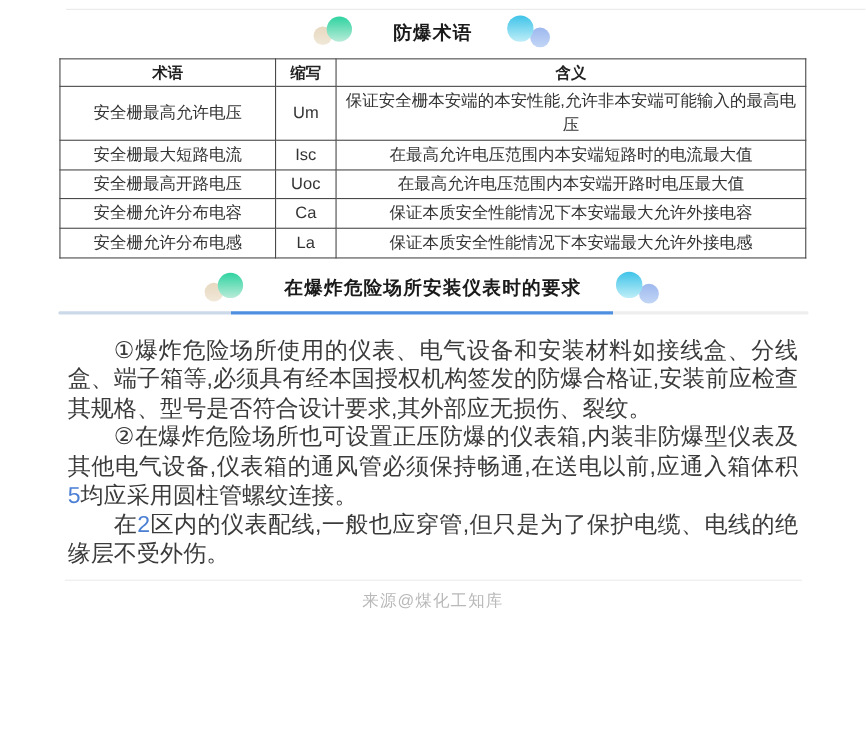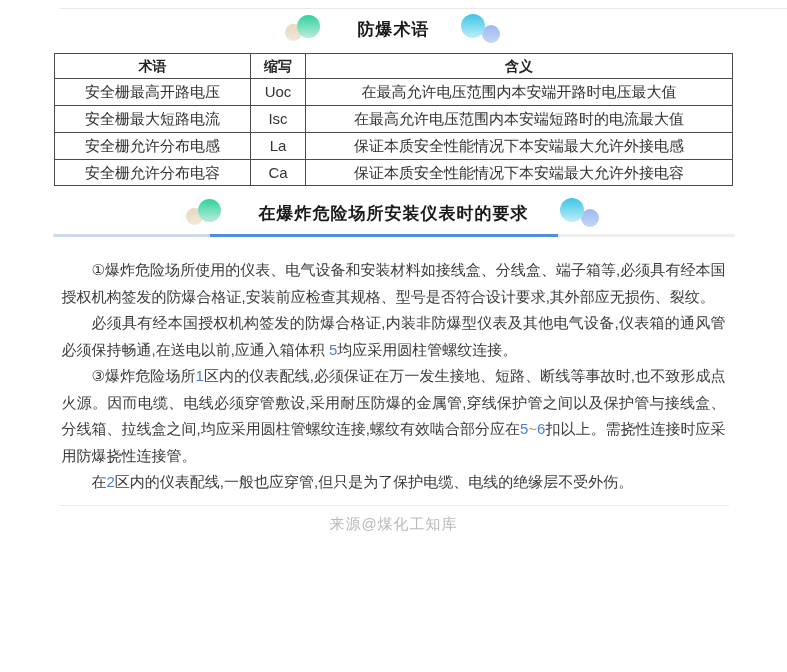--- a/index.html
+++ b/index.html
@@ -107,6 +107,11 @@
     </thead>
     <tbody id="terms-body">
         <tr>
+          <td>安全栅最高允许电压</td>
+          <td>Um</td>
+          <td>保证安全栅本安端的本安性能,允许非本安端可能输入的最高电压</td>
+        </tr>
+        <tr>
           <td>安全栅最高开路电压</td>
           <td>Uoc</td>
           <td>在最高允许电压范围内本安端开路时电压最大值</td>

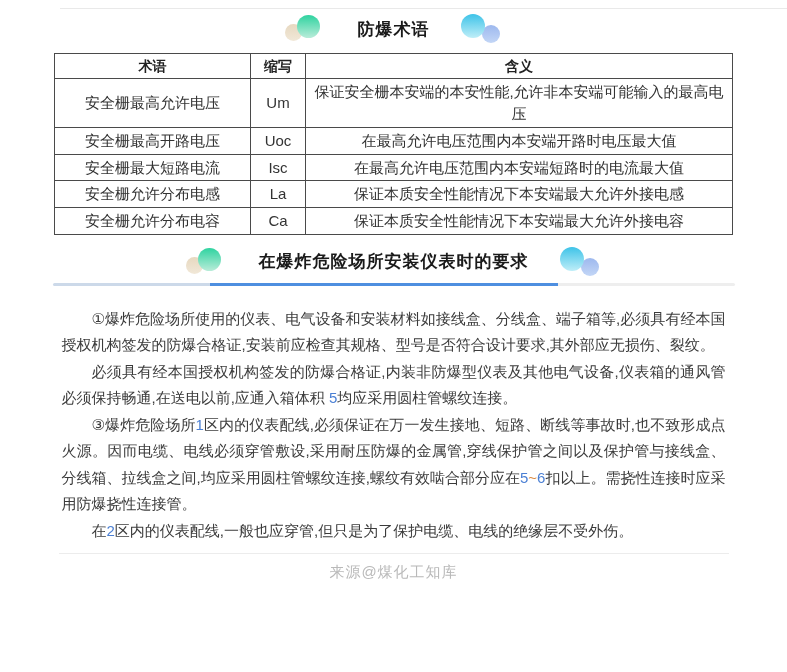--- a/index.html
+++ b/index.html
@@ -112,14 +112,14 @@
           <td>保证安全栅本安端的本安性能,允许非本安端可能输入的最高电压</td>
         </tr>
         <tr>
+          <td>安全栅最大短路电流</td>
+          <td>Isc</td>
+          <td>在最高允许电压范围内本安端短路时的电流最大值</td>
+        </tr>
+        <tr>
           <td>安全栅最高开路电压</td>
           <td>Uoc</td>
           <td>在最高允许电压范围内本安端开路时电压最大值</td>
-        </tr>
-        <tr>
-          <td>安全栅最大短路电流</td>
-          <td>Isc</td>
-          <td>在最高允许电压范围内本安端短路时的电流最大值</td>
         </tr>
         <tr>
           <td>安全栅允许分布电感</td>

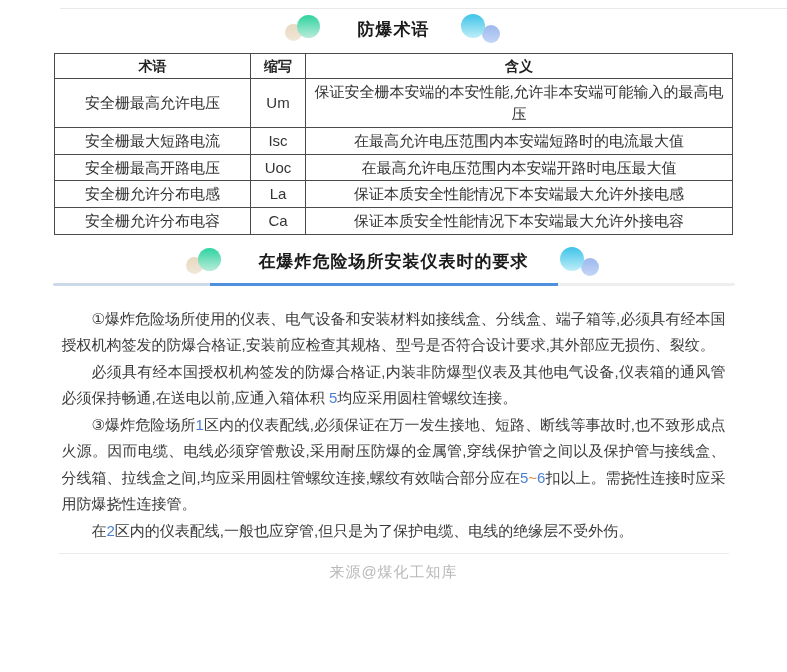--- a/index.html
+++ b/index.html
@@ -122,14 +122,14 @@
           <td>在最高允许电压范围内本安端开路时电压最大值</td>
         </tr>
         <tr>
+          <td>安全栅允许分布电容</td>
+          <td>Ca</td>
+          <td>保证本质安全性能情况下本安端最大允许外接电容</td>
+        </tr>
+        <tr>
           <td>安全栅允许分布电感</td>
           <td>La</td>
           <td>保证本质安全性能情况下本安端最大允许外接电感</td>
-        </tr>
-        <tr>
-          <td>安全栅允许分布电容</td>
-          <td>Ca</td>
-          <td>保证本质安全性能情况下本安端最大允许外接电容</td>
         </tr>
       </tbody>
   </table>

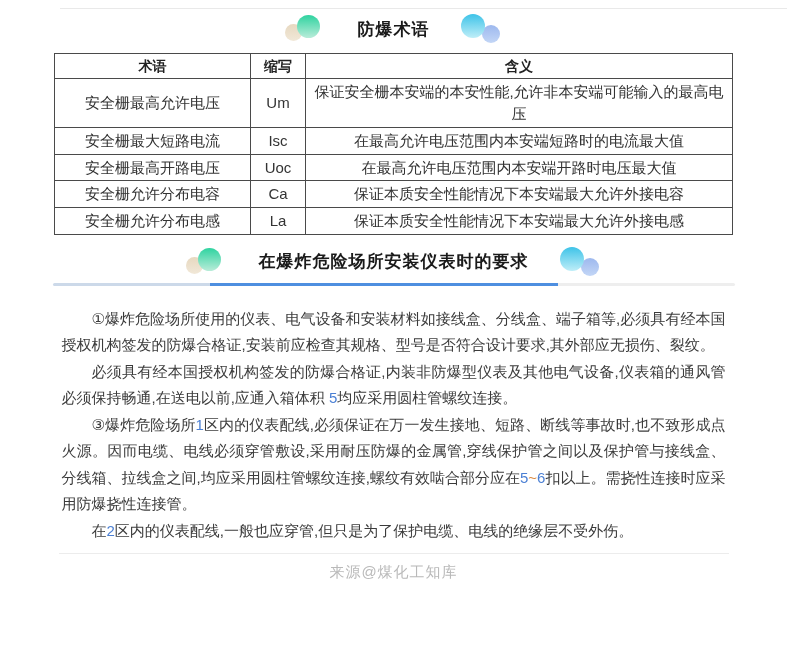--- a/index.html
+++ b/index.html
@@ -59,7 +59,7 @@
   
   .body-text {
     width: 664px; margin: 20px auto 0;
-    font-size: 15px; line-height: 26.5px; color: #3b3b3b;
+    font-size: 21px; line-height: 26.5px; color: #3b3b3b;
     text-align: justify;
   }
   .body-text p { margin: 0; text-indent: 2em; }

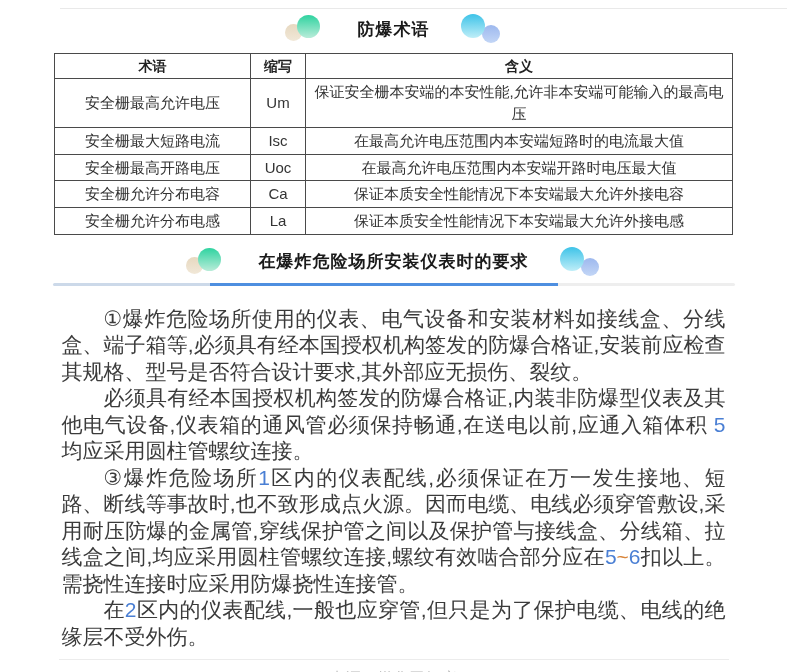--- a/index.html
+++ b/index.html
@@ -150,7 +150,7 @@
 
   <div class="body-text" id="article-body">
       <p><span>①爆炸危险场所使用的仪表、电气设备和安装材料如接线盒、分线盒、端子箱等,必须具有经本国授权机构签发的防爆合格证,安装前应检查其规格、型号是否符合设计要求,其外部应无损伤、裂纹。</span></p>
-      <p><span>必须具有经本国授权机构签发的防爆合格证,内装非防爆型仪表及其他电气设备,仪表箱的通风管必须保持畅通,在送电以前,应通入箱体积 </span><span class="hl-blue">5</span><span>均应采用圆柱管螺纹连接。</span></p>
+      <p><span>②在爆炸危险场所也可设置正压防爆的仪表箱,内装非防爆型仪表及其他电气设备,仪表箱的通风管必须保持畅通,在送电以前,应通入箱体积 </span><span class="hl-blue">5</span><span>均应采用圆柱管螺纹连接。</span></p>
       <p><span>③爆炸危险场所</span><span class="hl-blue">1</span><span>区内的仪表配线,必须保证在万一发生接地、短路、断线等事故时,也不致形成点火源。因而电缆、电线必须穿管敷设,采用耐压防爆的金属管,穿线保护管之间以及保护管与接线盒、分线箱、拉线盒之间,均应采用圆柱管螺纹连接,螺纹有效啮合部分应在</span><span class="hl-blue">5</span><span class="hl-orange">~</span><span class="hl-blue">6</span><span>扣以上。需挠性连接时应采用防爆挠性连接管。</span></p>
       <p><span>在</span><span class="hl-blue">2</span><span>区内的仪表配线,一般也应穿管,但只是为了保护电缆、电线的绝缘层不受外伤。</span></p>
     </div>

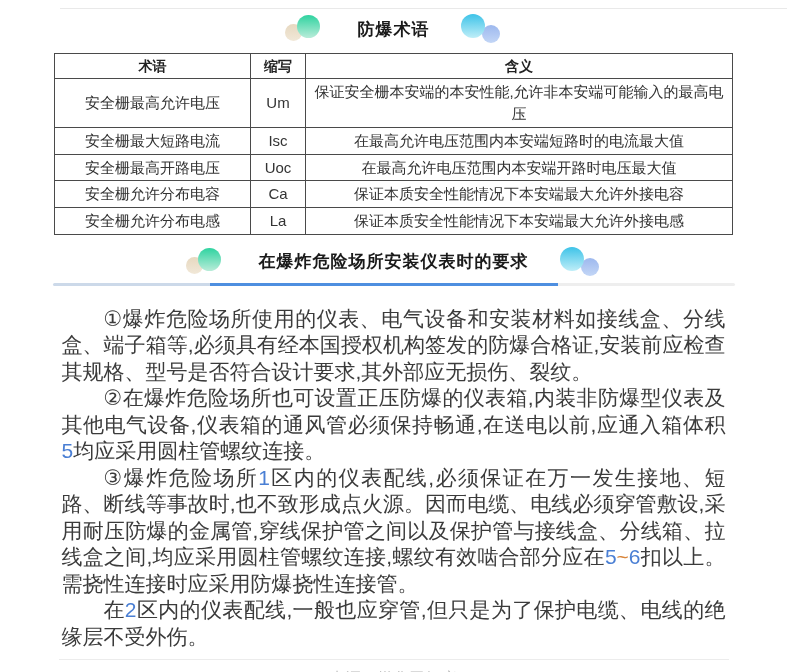--- a/index.html
+++ b/index.html
@@ -151,7 +151,6 @@
   <div class="body-text" id="article-body">
       <p><span>①爆炸危险场所使用的仪表、电气设备和安装材料如接线盒、分线盒、端子箱等,必须具有经本国授权机构签发的防爆合格证,安装前应检查其规格、型号是否符合设计要求,其外部应无损伤、裂纹。</span></p>
       <p><span>②在爆炸危险场所也可设置正压防爆的仪表箱,内装非防爆型仪表及其他电气设备,仪表箱的通风管必须保持畅通,在送电以前,应通入箱体积 </span><span class="hl-blue">5</span><span>均应采用圆柱管螺纹连接。</span></p>
-      <p><span>③爆炸危险场所</span><span class="hl-blue">1</span><span>区内的仪表配线,必须保证在万一发生接地、短路、断线等事故时,也不致形成点火源。因而电缆、电线必须穿管敷设,采用耐压防爆的金属管,穿线保护管之间以及保护管与接线盒、分线箱、拉线盒之间,均应采用圆柱管螺纹连接,螺纹有效啮合部分应在</span><span class="hl-blue">5</span><span class="hl-orange">~</span><span class="hl-blue">6</span><span>扣以上。需挠性连接时应采用防爆挠性连接管。</span></p>
       <p><span>在</span><span class="hl-blue">2</span><span>区内的仪表配线,一般也应穿管,但只是为了保护电缆、电线的绝缘层不受外伤。</span></p>
     </div>
 

